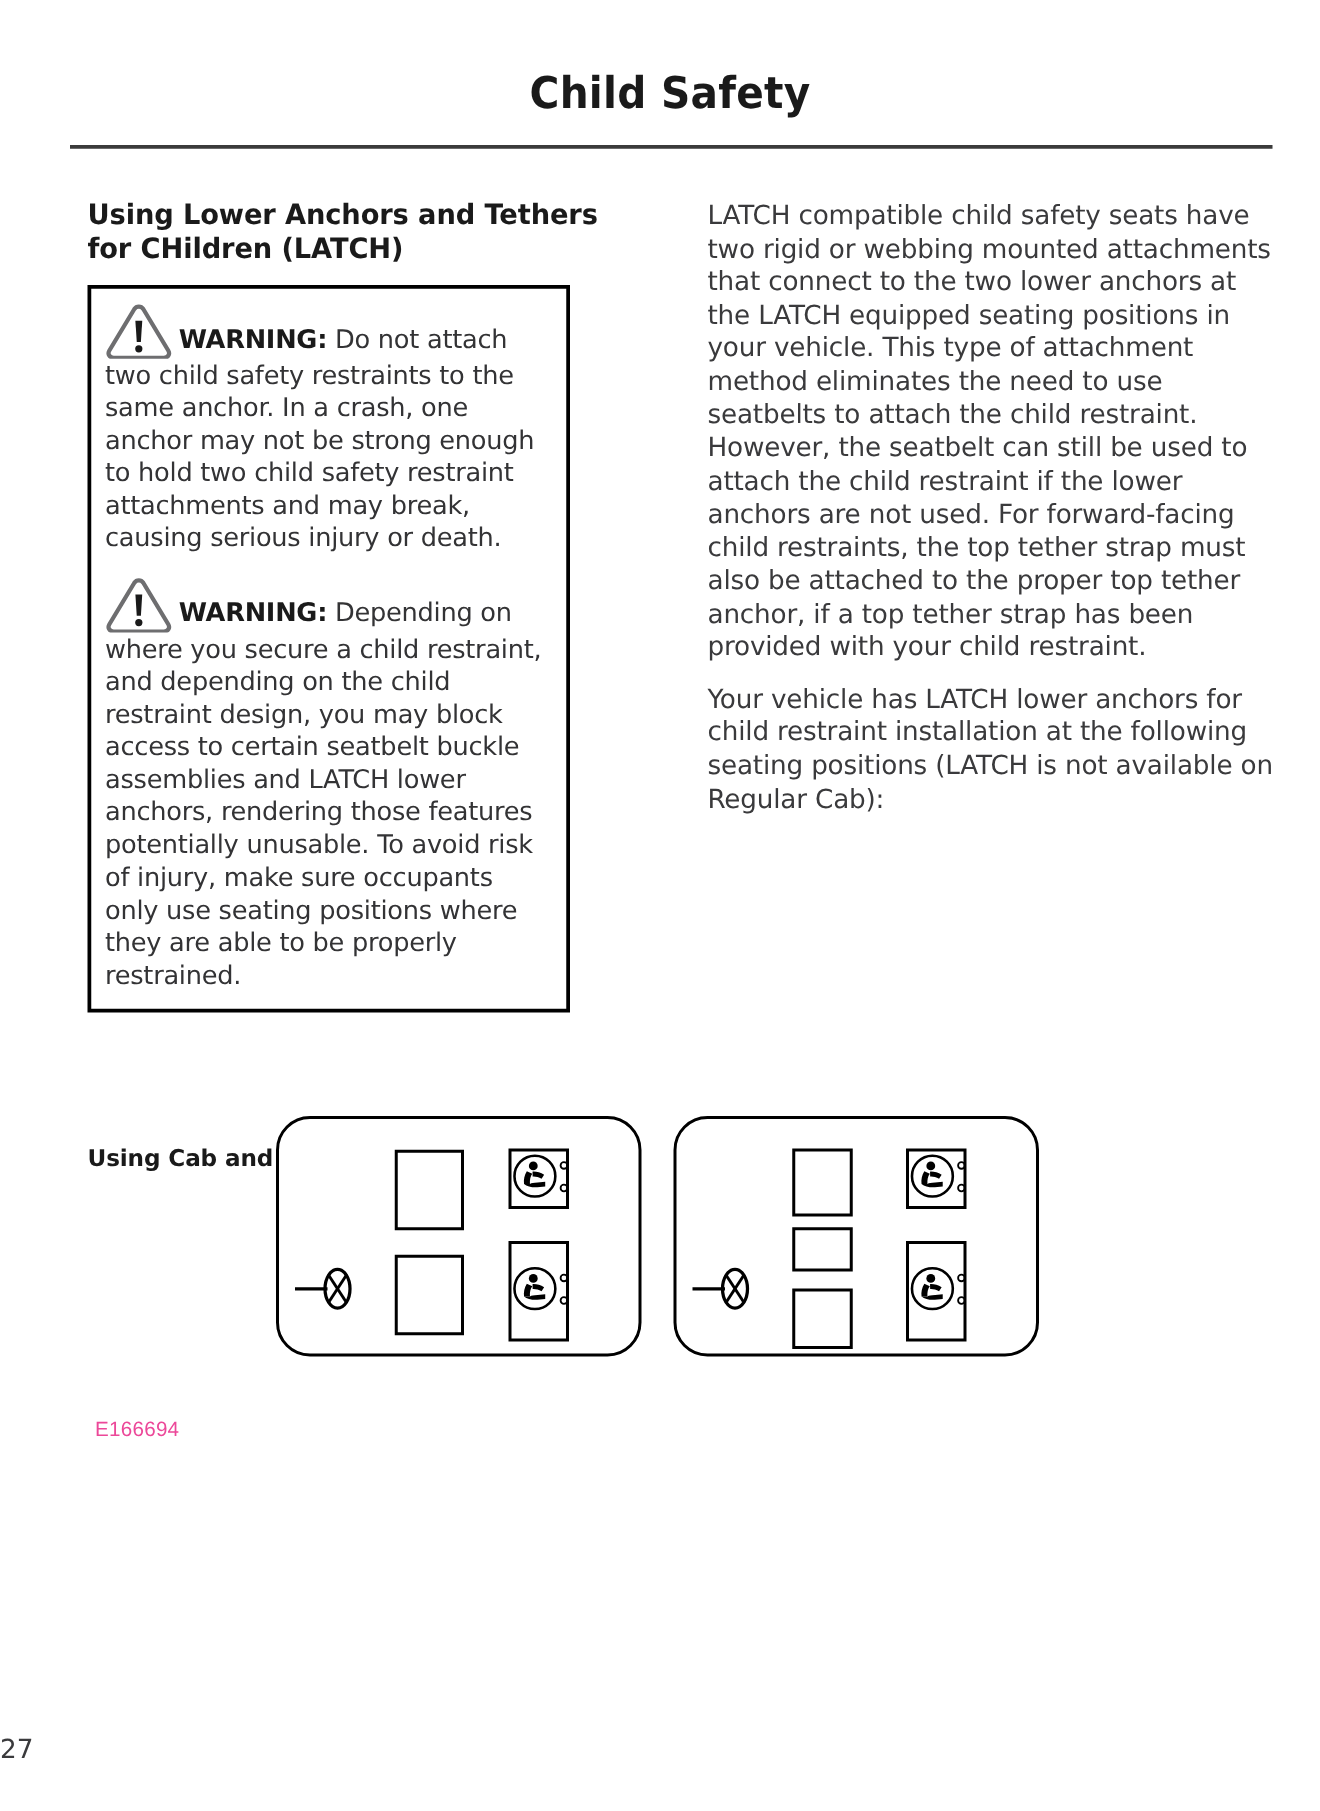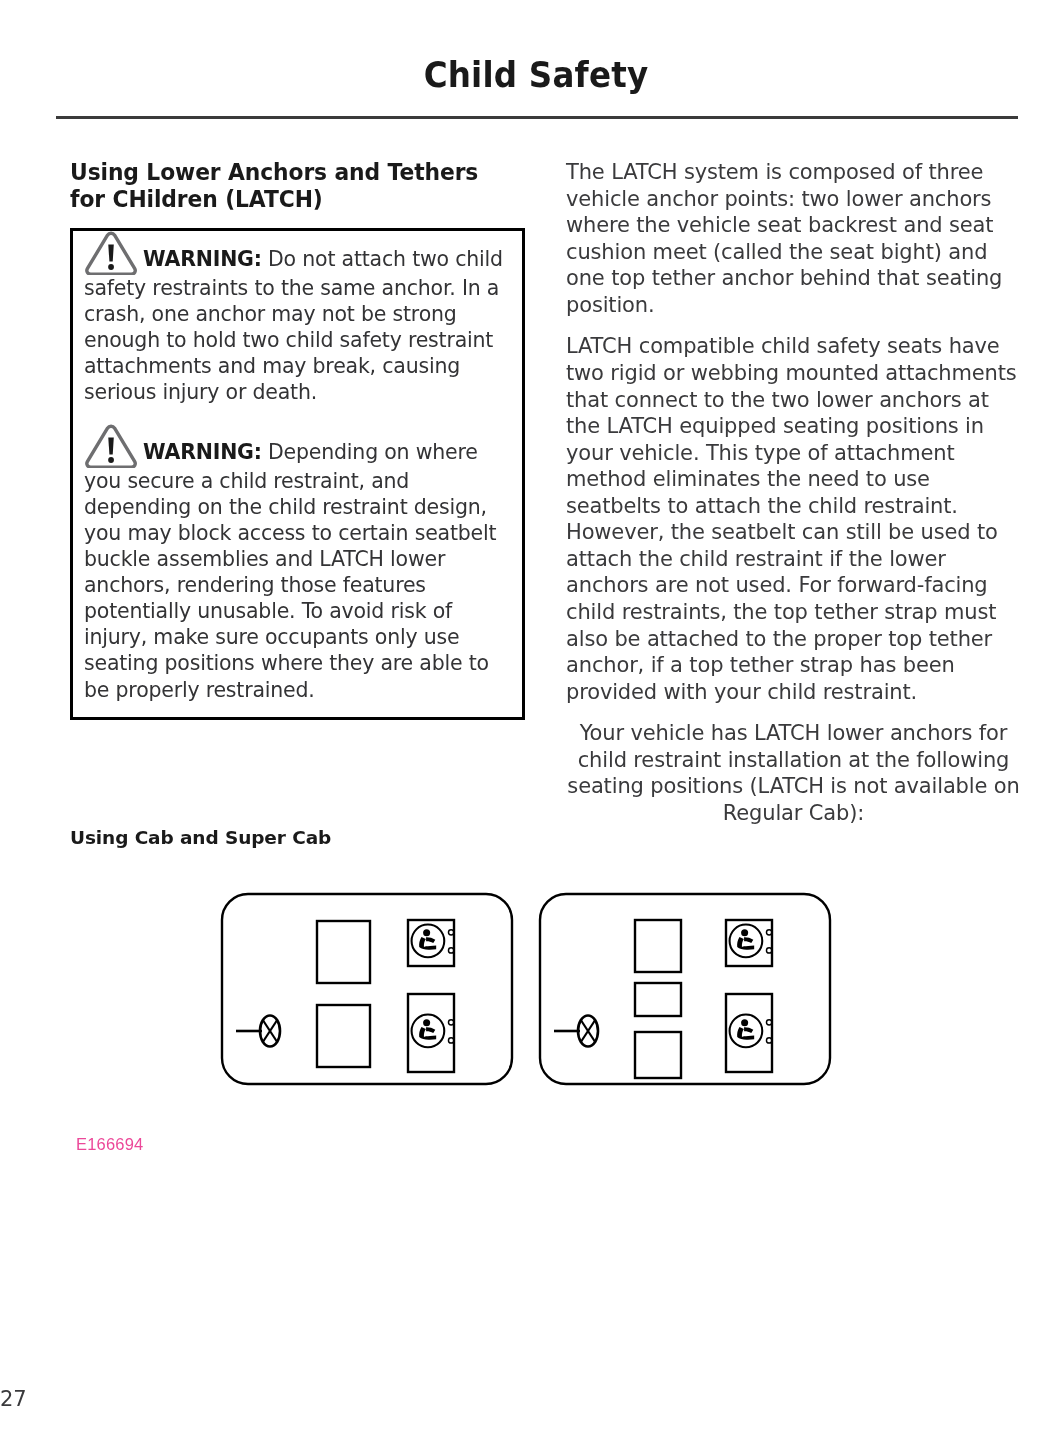--- a/index.html
+++ b/index.html
@@ -190,7 +190,6 @@
   </div>
 
   <div class="col col-right">
-    <p class="body-text">The LATCH system is composed of three vehicle anchor points: two lower anchors where the vehicle seat backrest and seat cushion meet (called the seat bight) and one top tether anchor behind that seating position.</p>
     <p class="body-text">LATCH compatible child safety seats have two rigid or webbing mounted attachments that connect to the two lower anchors at the LATCH equipped seating positions in your vehicle. This type of attachment method eliminates the need to use seatbelts to attach the child restraint. However, the seatbelt can still be used to attach the child restraint if the lower anchors are not used. For forward-facing child restraints, the top tether strap must also be attached to the proper top tether anchor, if a top tether strap has been provided with your child restraint.</p>
     <p class="body-text">Your vehicle has LATCH lower anchors for child restraint installation at the following seating positions (LATCH is not available on Regular Cab):</p>
   </div>

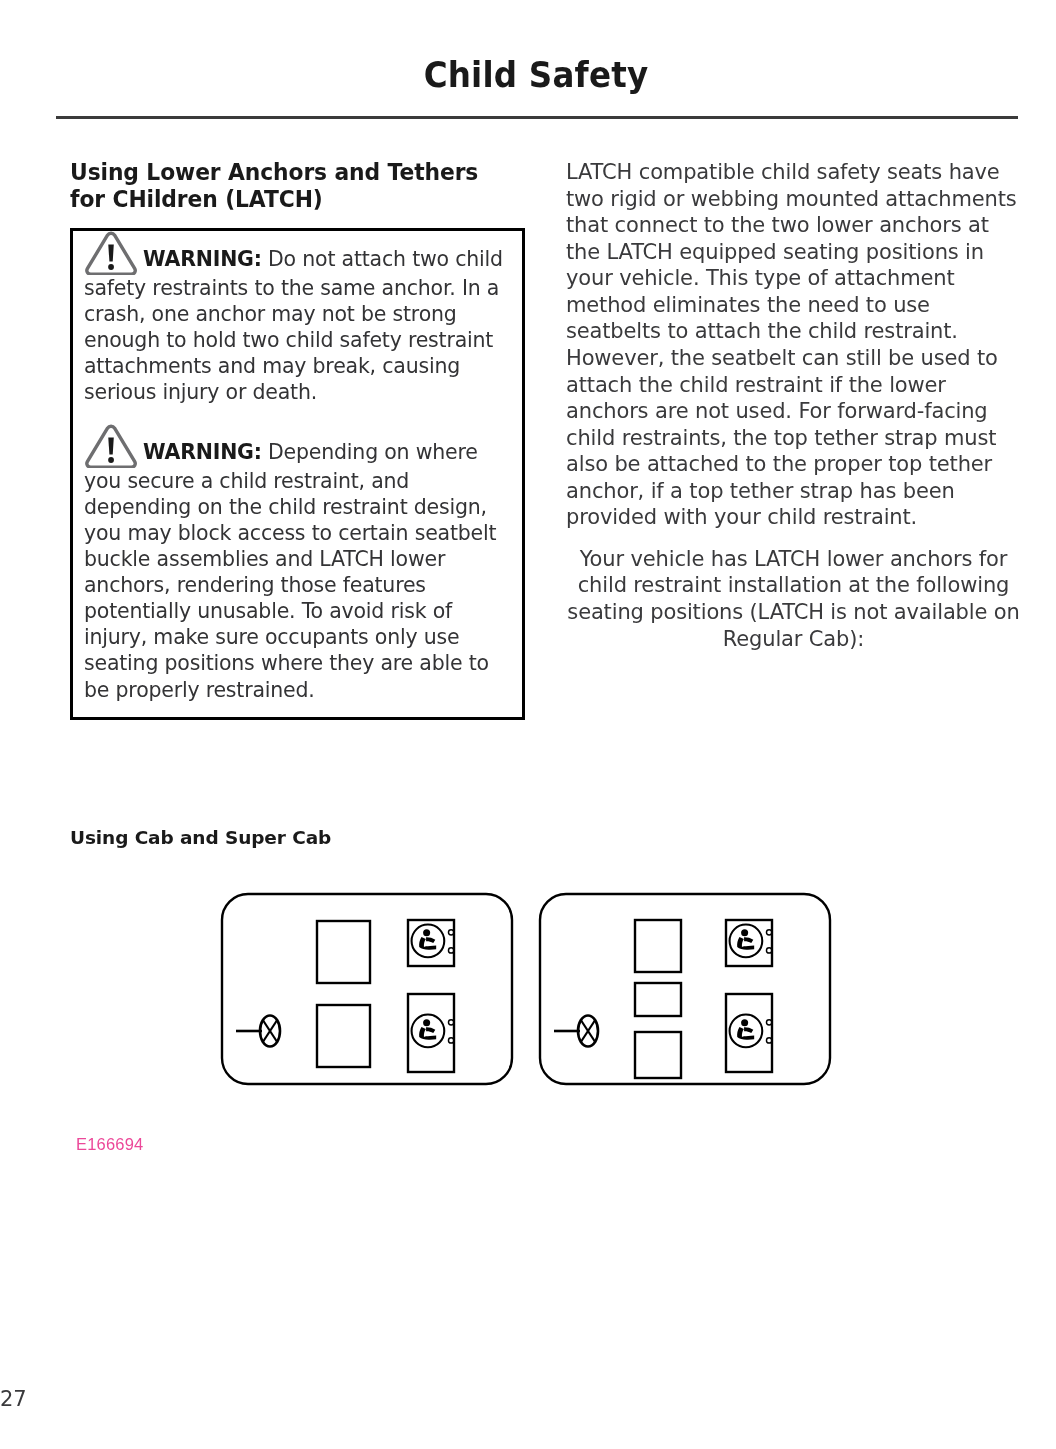--- a/index.html
+++ b/index.html
@@ -91,9 +91,9 @@
   
   .warning-box {
     border: 3px solid #000000;
-    padding: 0 11px 14px 11px;
+    padding: 12px 11px 14px 11px;
     box-sizing: border-box;
-    width: 455px;
+    width: 386px;
   }
   .warning-para {
     font-size: 20.5px;

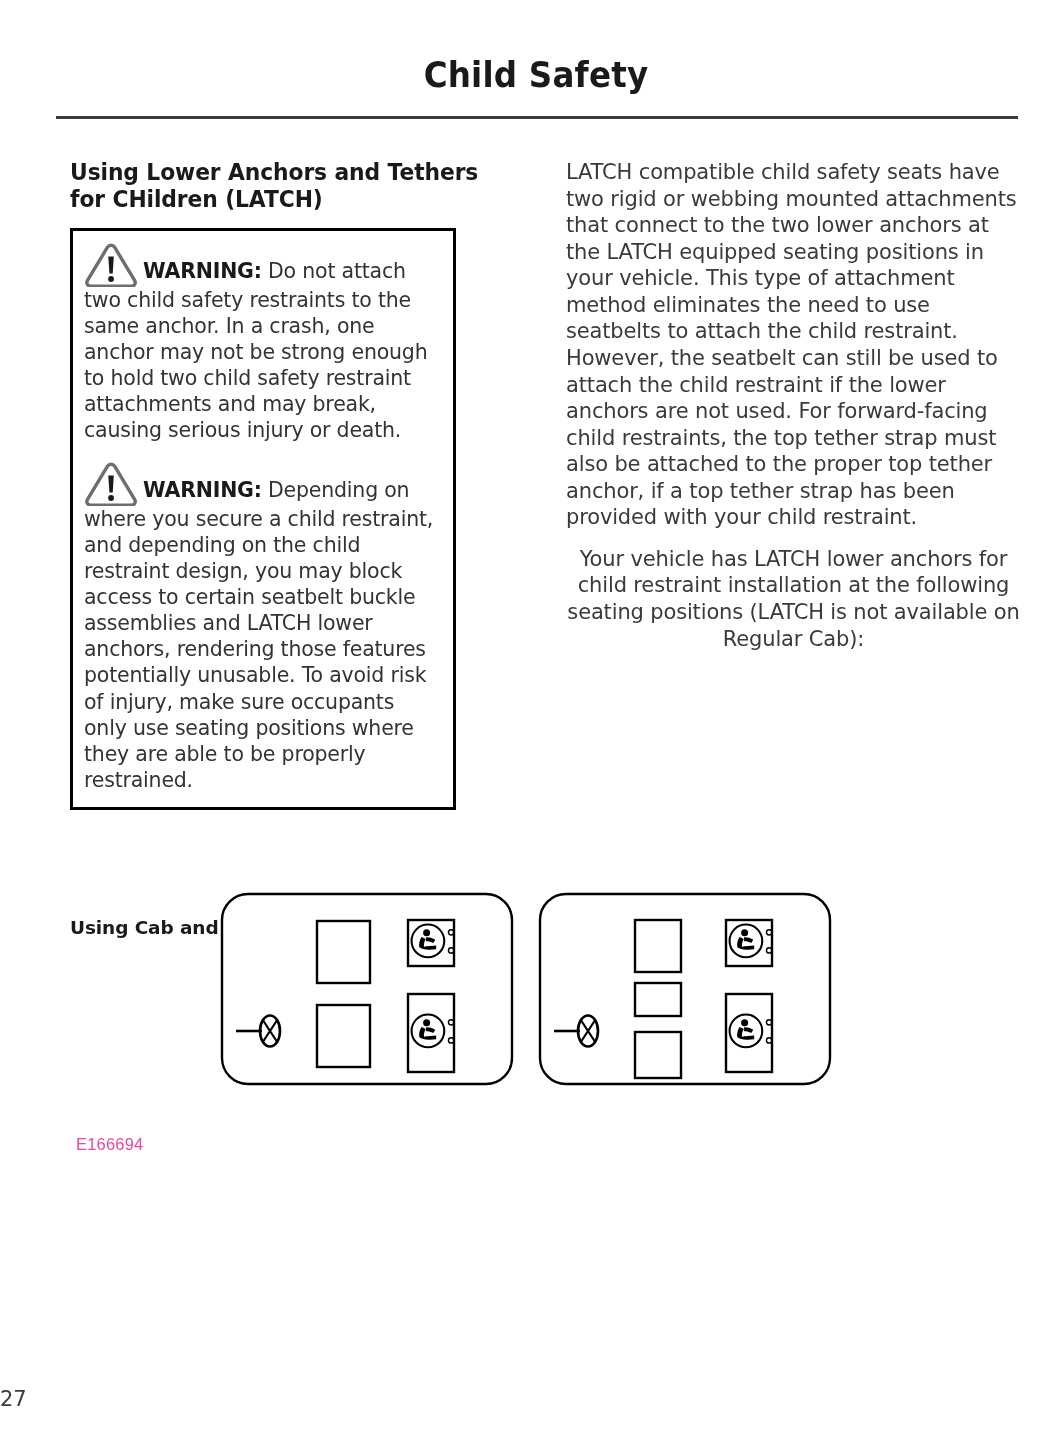--- a/index.html
+++ b/index.html
@@ -86,7 +86,7 @@
     margin: 0 0 15px 0;
     letter-spacing: -0.15px;
   }
-  .body-text:last-child { margin-bottom: 6px; text-align: center; }
+  .body-text:last-child { margin-bottom: 6px; }
 
   
   .warning-box {

